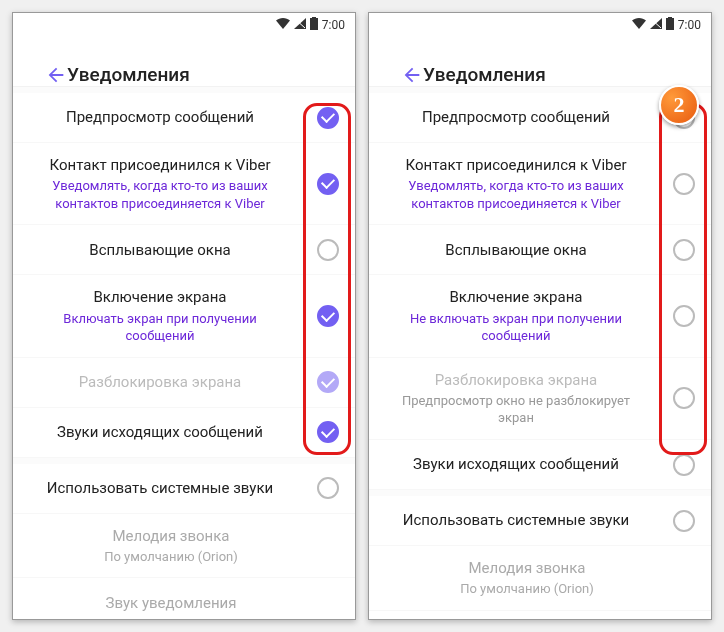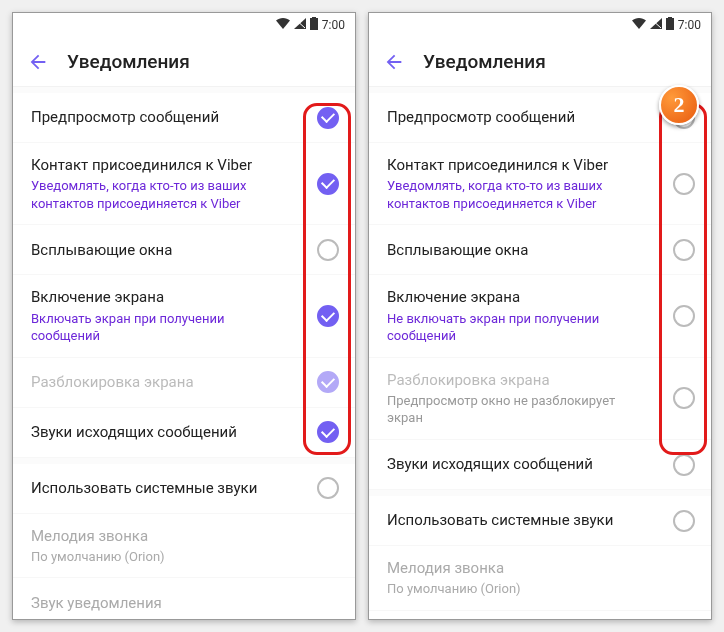--- a/index.html
+++ b/index.html
@@ -36,9 +36,8 @@
     .appbar {
       height: 50px;
       display: flex;
-      align-items: center;
-      gap: 18px;
-      padding: 0 14px;
+      align-items: flex-end;
+      padding: 0 32px;
       border-bottom: 1px solid rgba(0,0,0,0.05);
     }
     .back-arrow svg { display: block; }

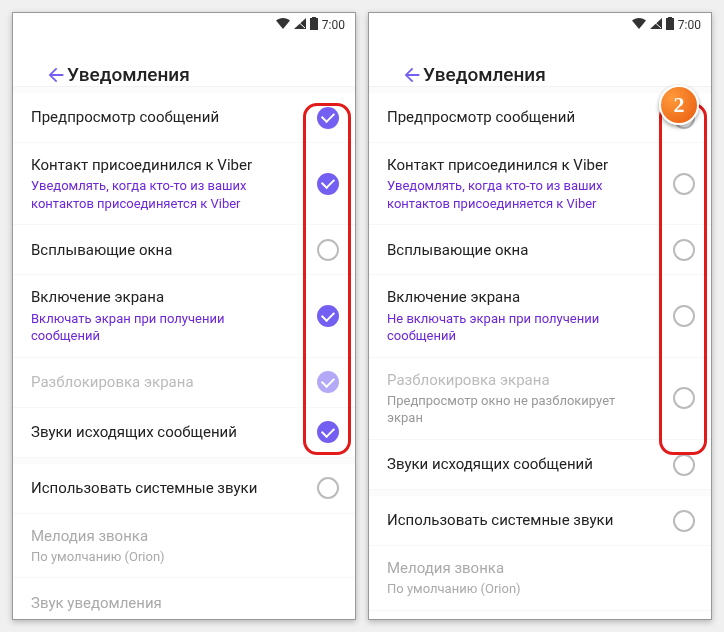--- a/index.html
+++ b/index.html
@@ -60,7 +60,7 @@
       border-bottom: 1px solid rgba(0,0,0,0.03);
       background: #fff;
     }
-    .row .text { flex: 1; padding-right: 28px; }
+    .row .text { flex: 1; padding-right: 28px; text-align: center; }
     .row .title {
       font-size: 15px;
       color: #222;

